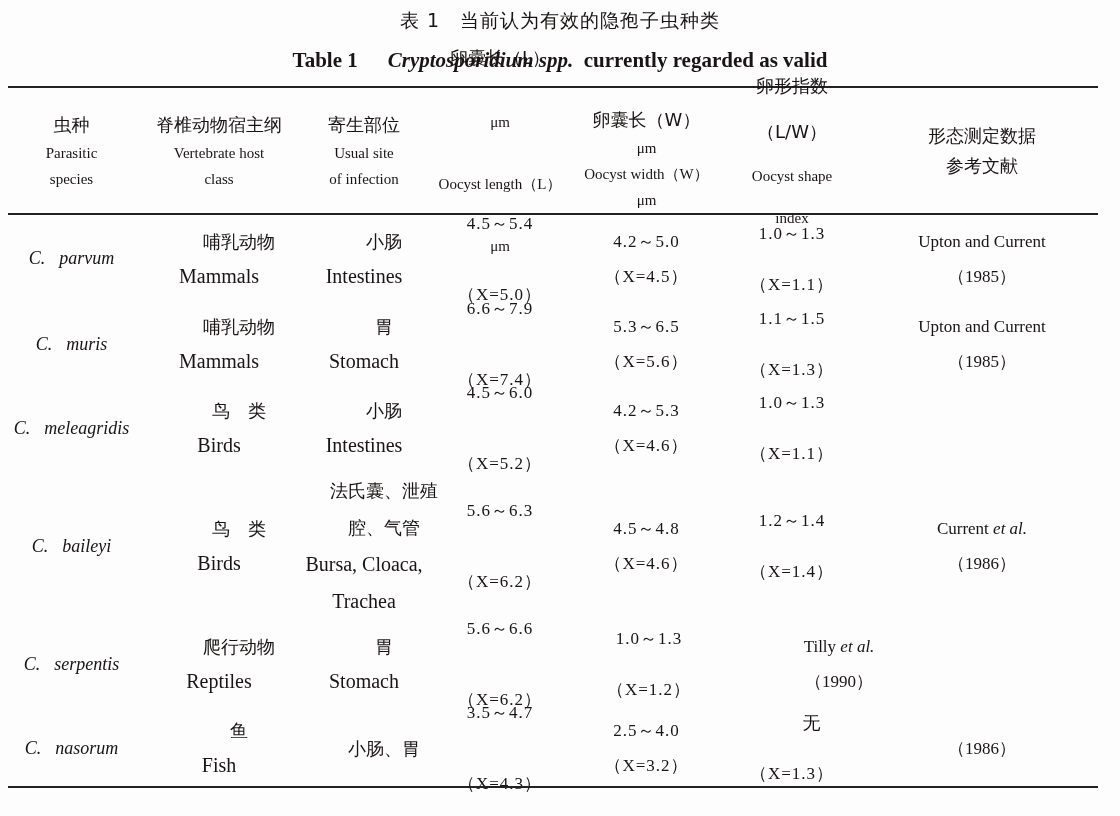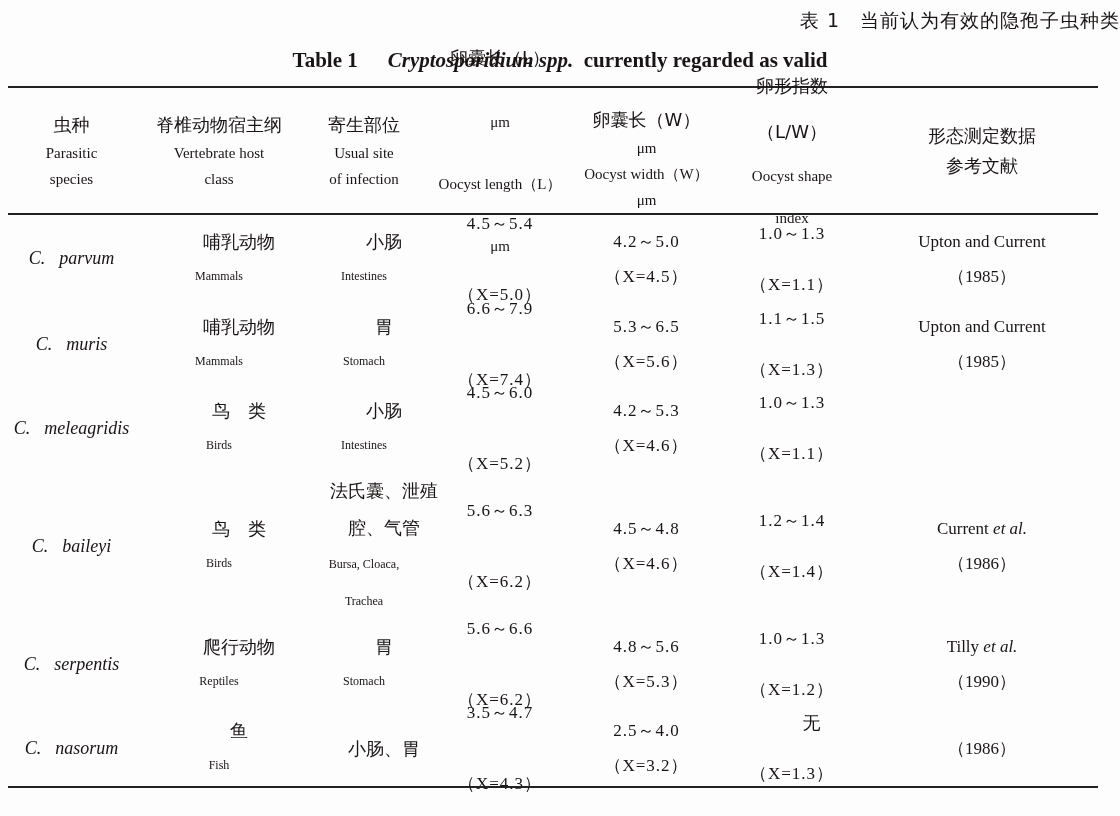--- a/index.html
+++ b/index.html
@@ -20,7 +20,7 @@
       top: 8px;
       left: 0;
       width: 1120px;
-      text-align: right;
+      text-align: center;
       font-size: 19px;
       font-family: "DejaVu Sans", sans-serif;
       letter-spacing: 1px;

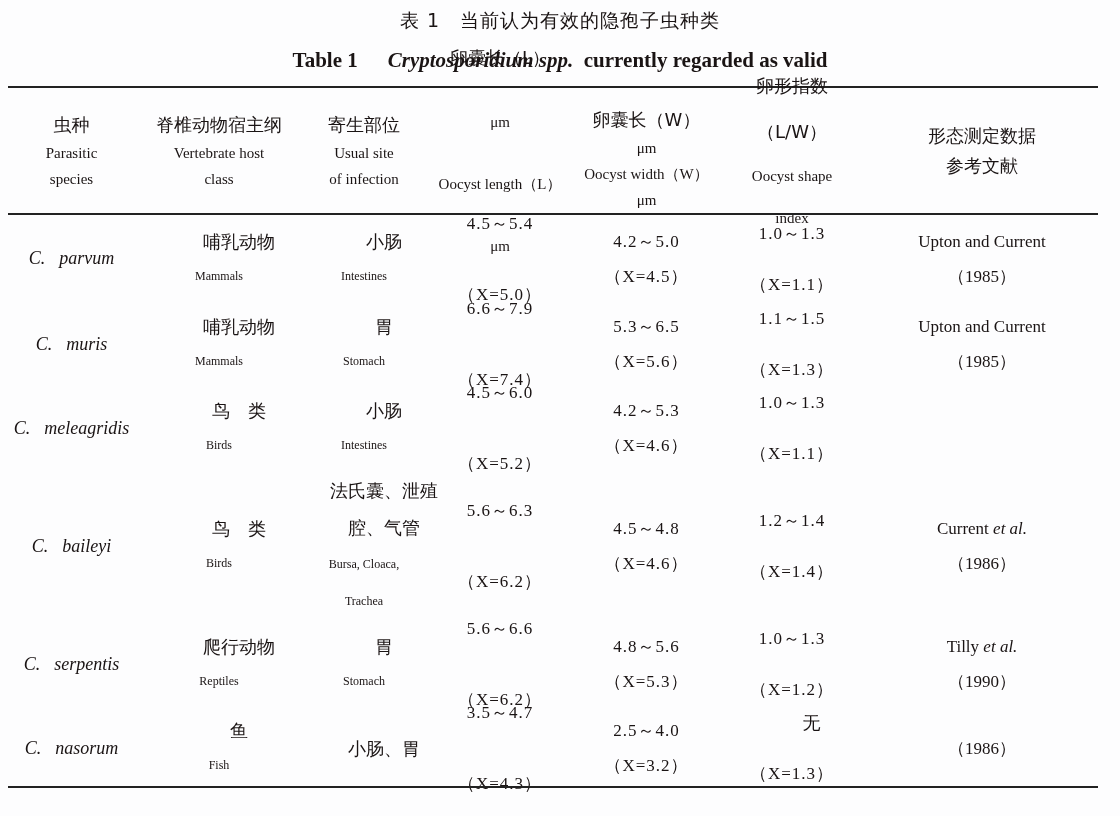--- a/index.html
+++ b/index.html
@@ -108,7 +108,7 @@
       font-size: 18px;
       margin-left: 40px;
     }
-    .cell .en { font-size: 12px; }
+    .cell .en { font-size: 20px; }
     .species {
       font-style: italic;
       font-size: 18px;

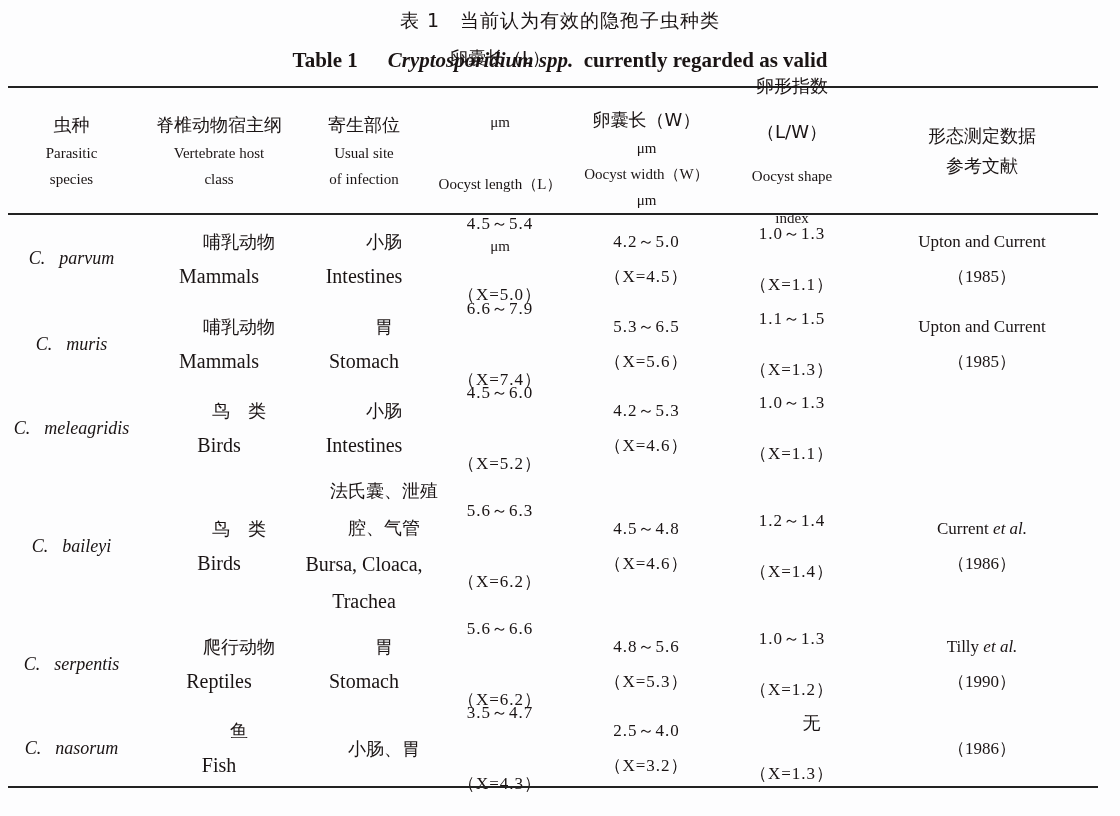--- a/index.html
+++ b/index.html
@@ -311,10 +311,6 @@
       <span>5.6～6.6</span>
       <span>（X=6.2）</span>
     </div>
-    <div class="cell c5 num">
-      <span>4.8～5.6</span>
-      <span>（X=5.3）</span>
-    </div>
     <div class="cell c6 num">
       <span>1.0～1.3</span>
       <span>（X=1.2）</span>

